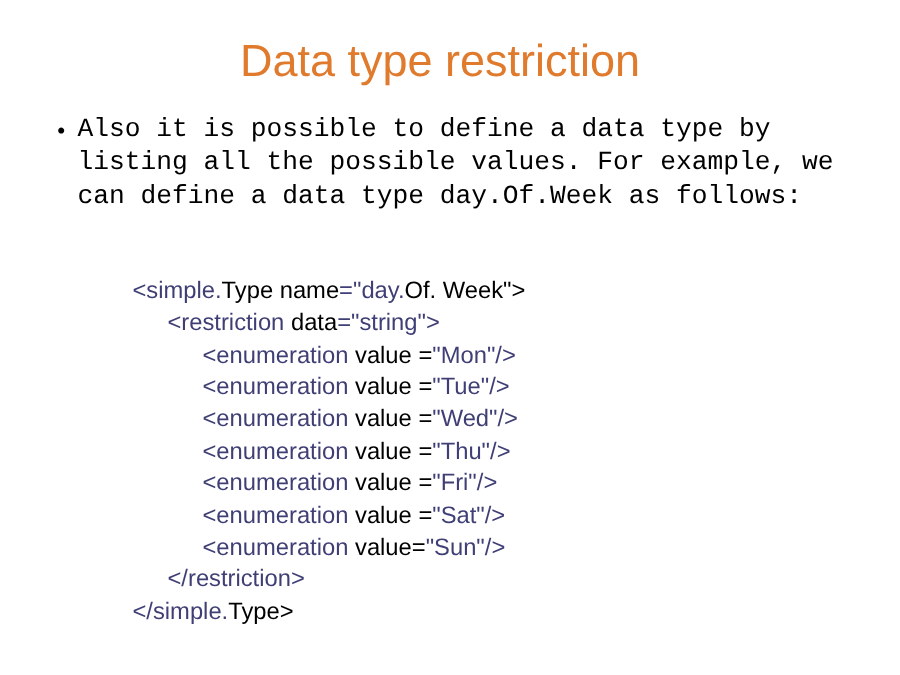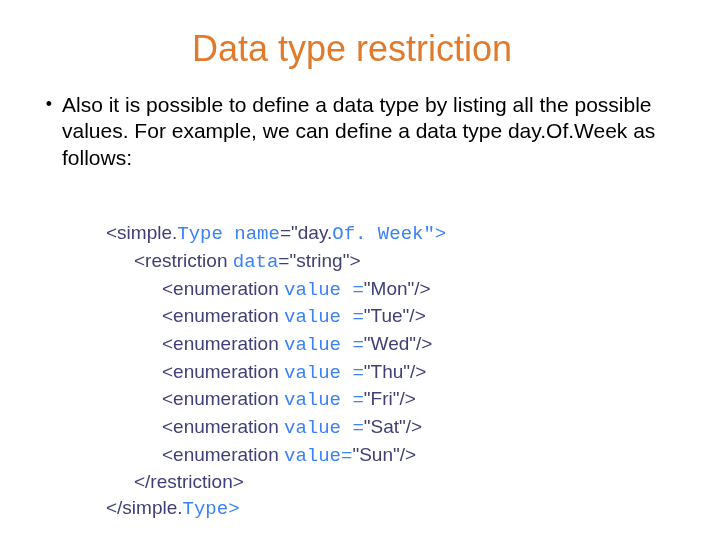--- a/index.html
+++ b/index.html
@@ -43,6 +43,7 @@
   }
   .bullet-text {
     flex: 1 1 auto;
+    font-family: Liberation Mono, monospace;
   }
   .code-block {
     font-family: Arial, Helvetica, sans-serif;

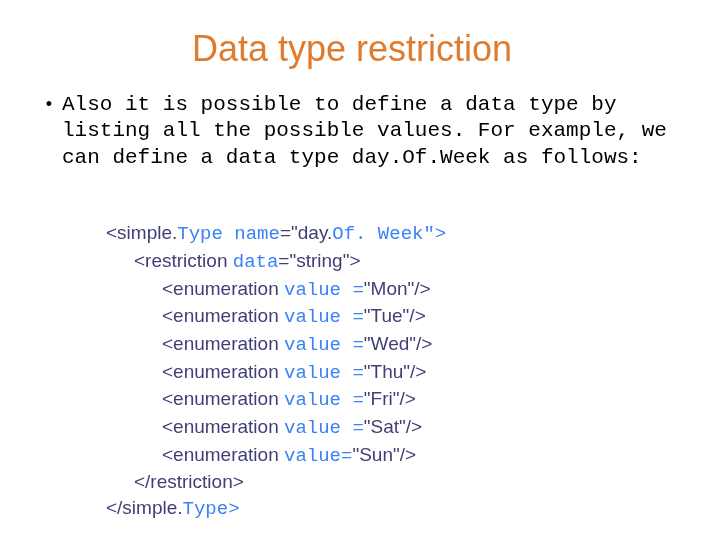--- a/index.html
+++ b/index.html
@@ -53,7 +53,7 @@
     color: #3F3F76; 
     white-space: pre;
   }
-  .code-block .black { color: #3b82f6; font-family: Liberation Mono, monospace; }
+  .code-block .black { color: #000000; }
   .code-block .ind1 { padding-left: 28px; display: inline-block; }
   .code-block .ind2 { padding-left: 56px; display: inline-block; }
 </style>

